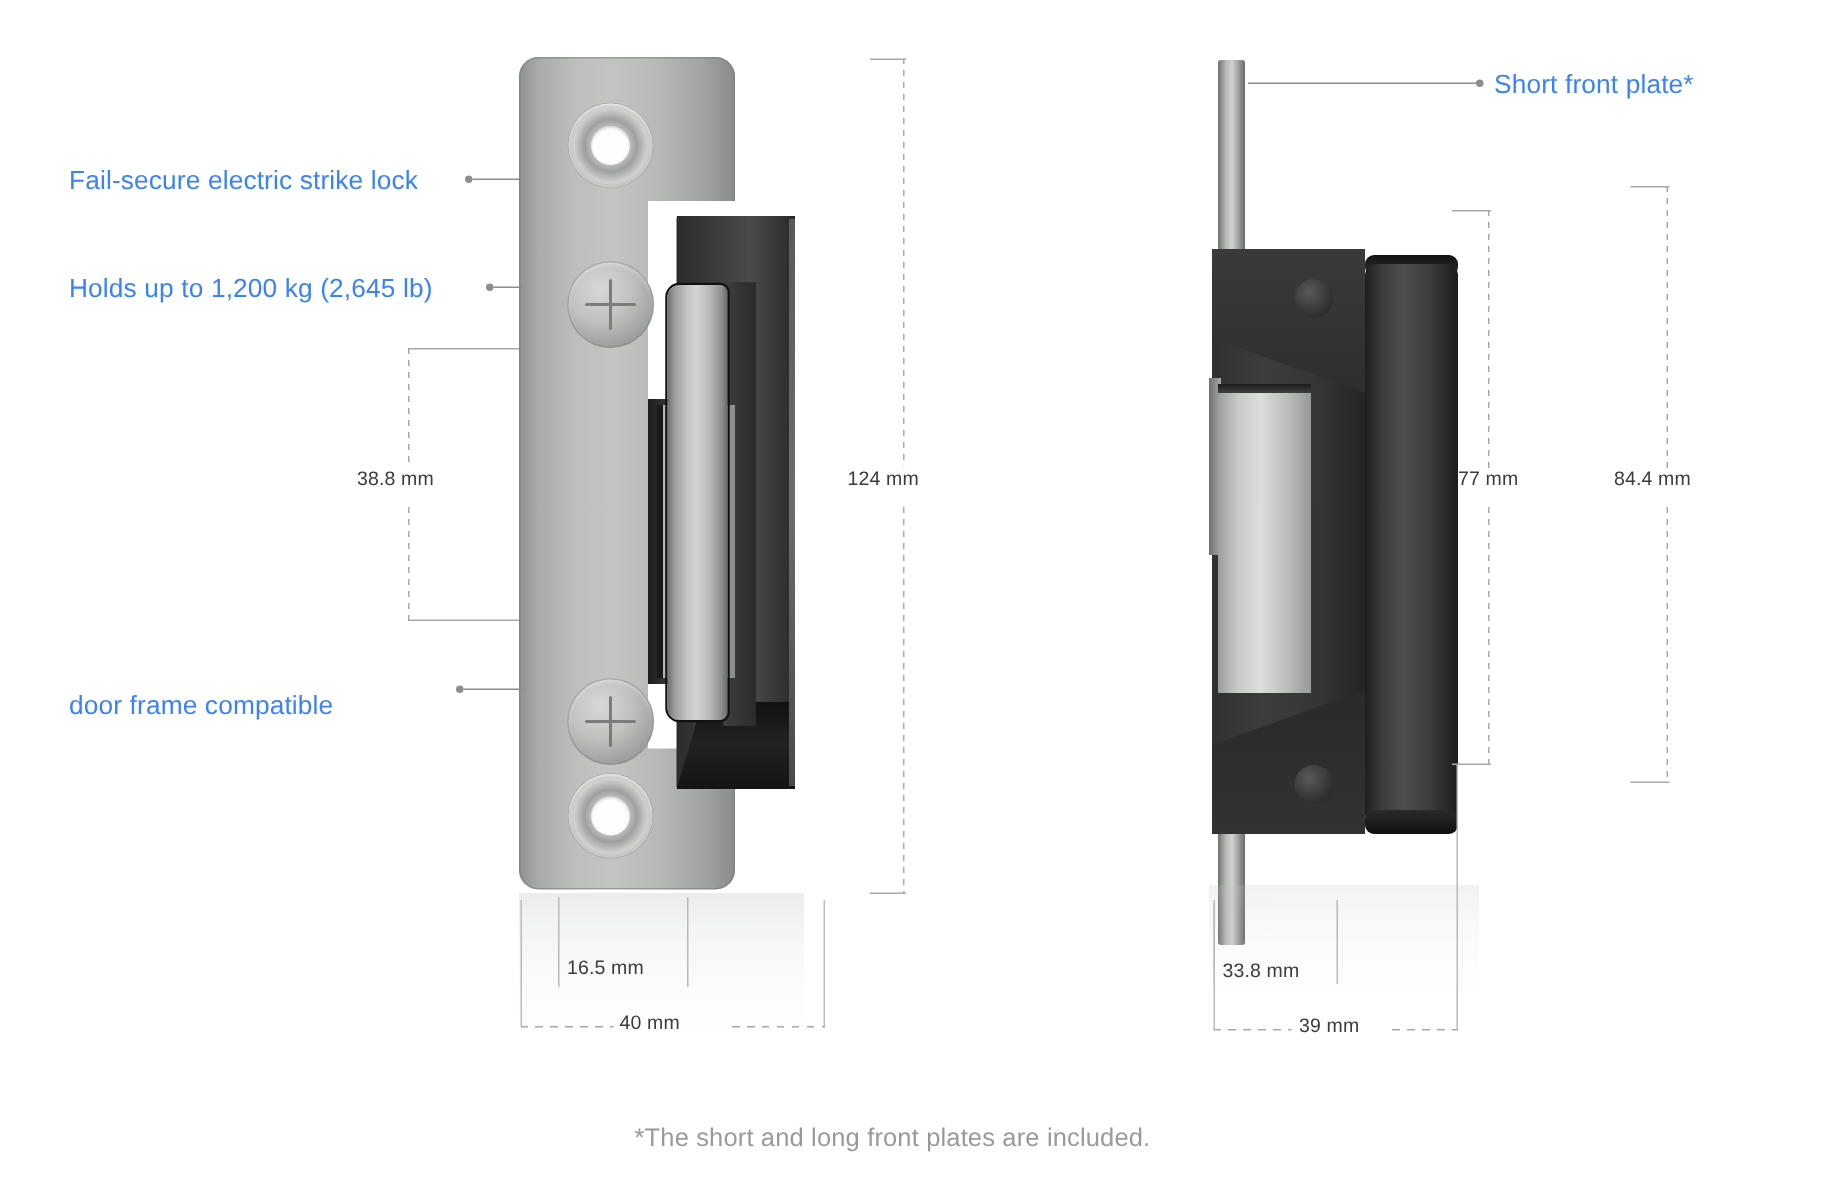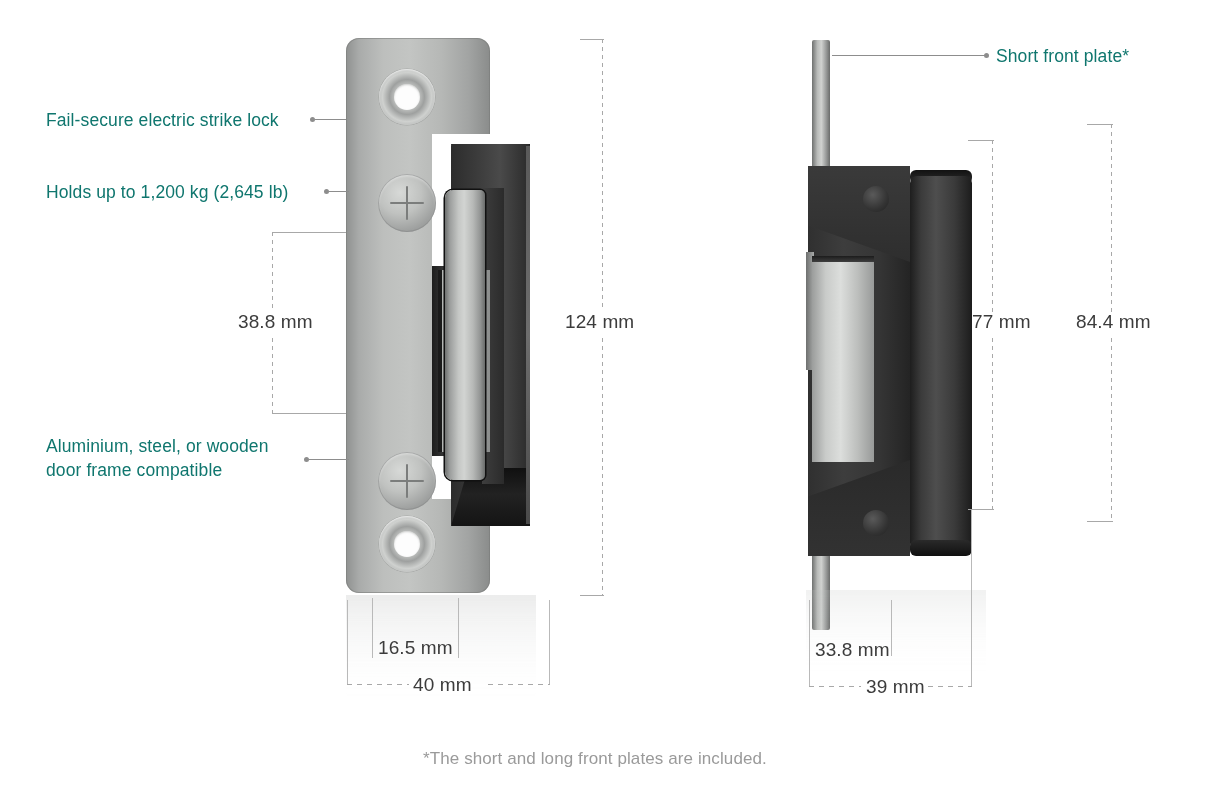--- a/index.html
+++ b/index.html
@@ -18,7 +18,7 @@
     position:absolute;
     font-size:17.5px;
     line-height:24px;
-    color:#0f766e;
+    color:#3b82f6;
     white-space:nowrap;
     letter-spacing:0.1px;
   }

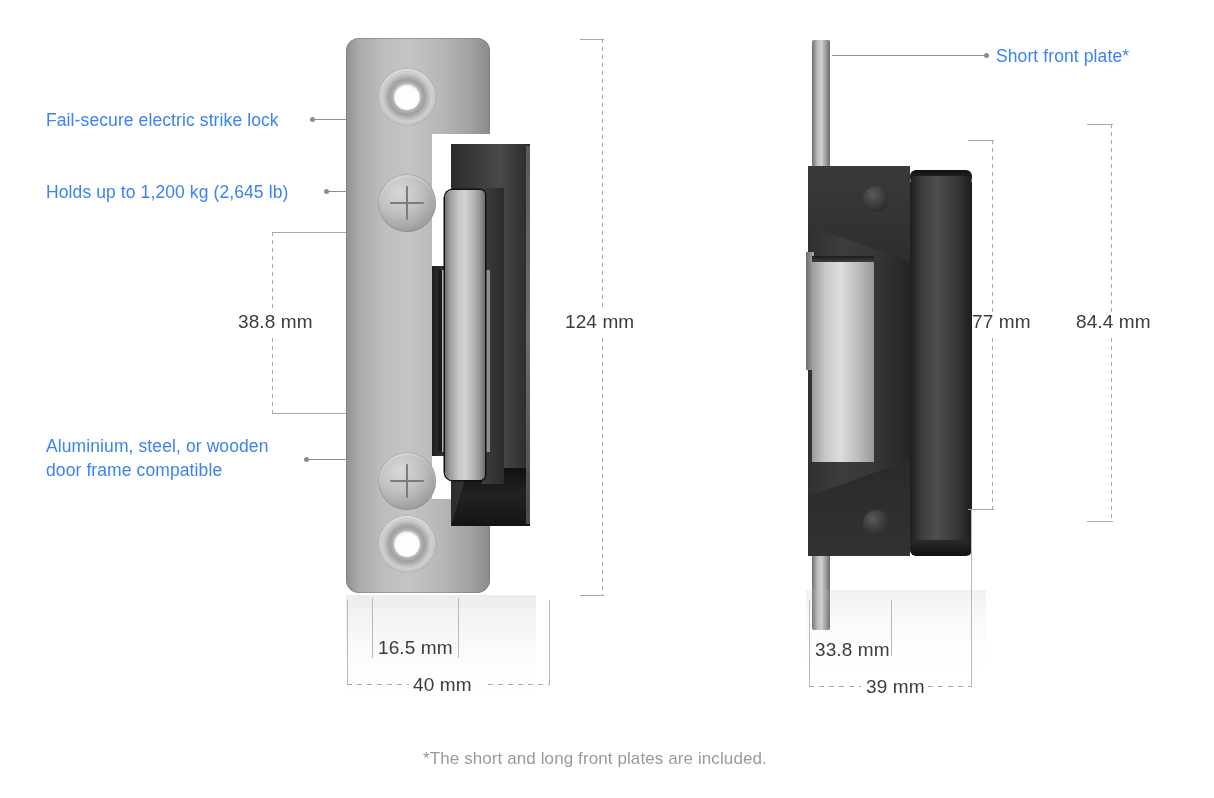--- a/index.html
+++ b/index.html
@@ -25,7 +25,7 @@
   .lbl.two { white-space:normal; width:260px; }
   .dim {
     position:absolute;
-    font-size:19px;
+    font-size:13px;
     color:#3c3c3c;
     white-space:nowrap;
     letter-spacing:0.1px;

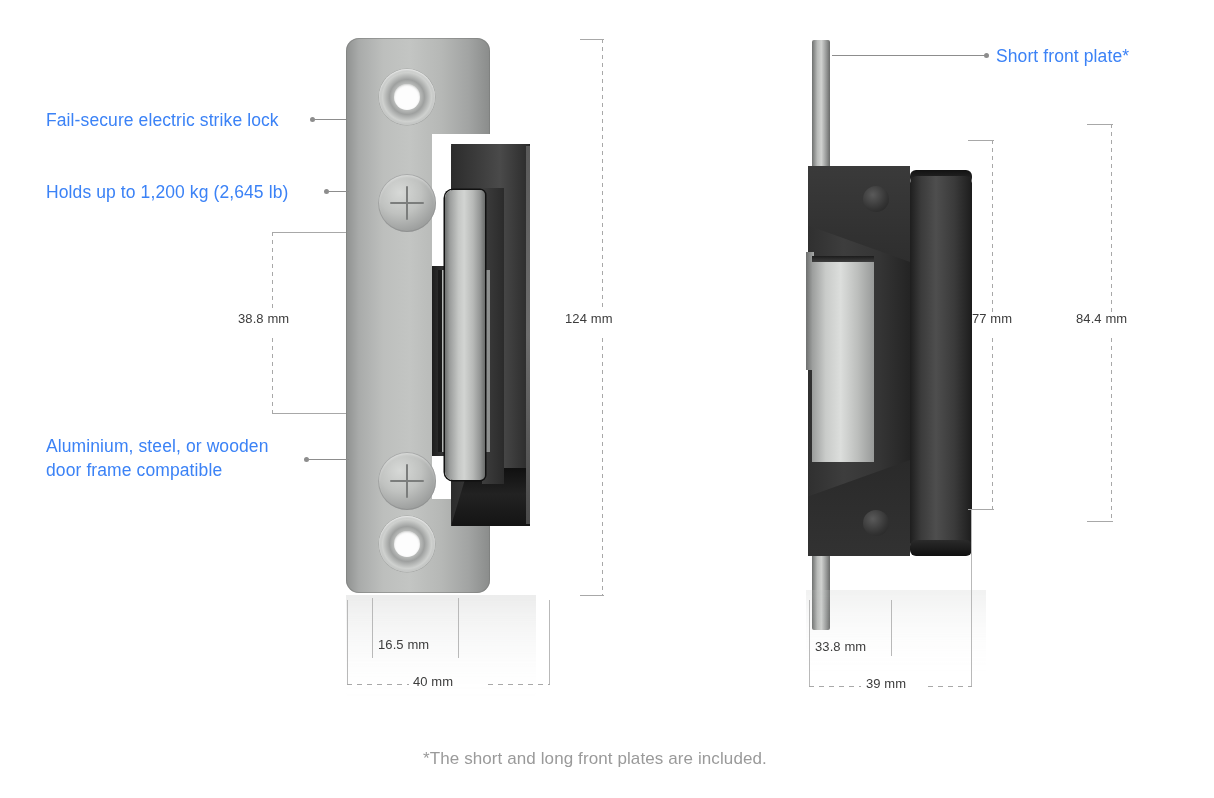--- a/index.html
+++ b/index.html
@@ -274,7 +274,7 @@
   <div class="leader" style="left:329px; top:191px; width:20px;"></div>
 
   <div class="lbl two" style="left:46px; top:434px;">
-    <span>Aluminium, steel, or wooden</span><br>
+    <br>
     <span>door frame compatible</span>
   </div>
   <div class="leader-dot" style="left:304px; top:457px;"></div>

